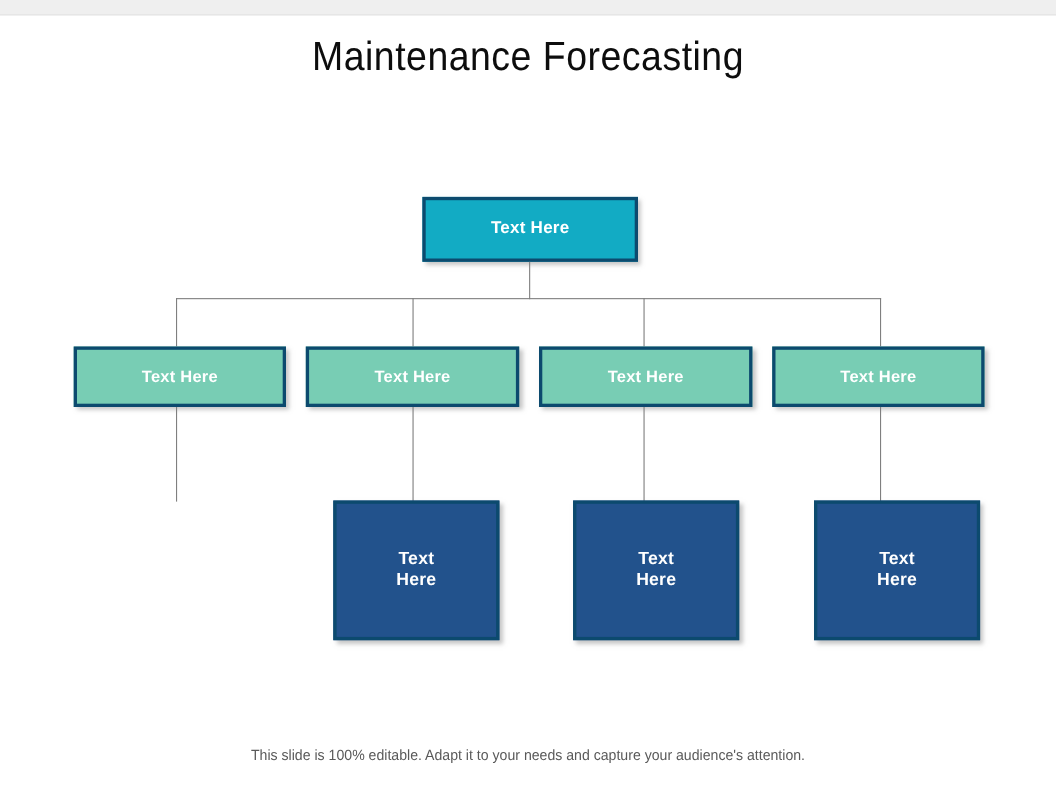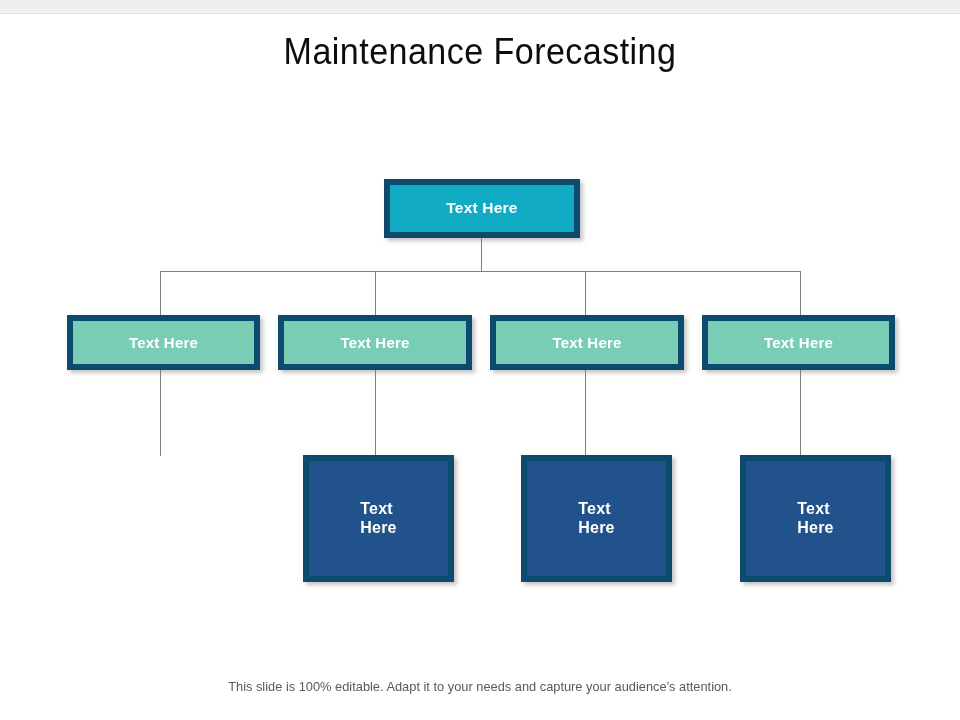--- a/index.html
+++ b/index.html
@@ -49,9 +49,10 @@
     display: flex;
     align-items: center;
     justify-content: center;
+    text-align: center;
     color: #ffffff;
     font-weight: bold;
-    border: 6px solid #0c4a6e;
+    border: 3px solid #0c4a6e;
     box-shadow: 3px 3px 4px rgba(150,150,150,0.55);
     line-height: 1.18;
     white-space: pre-line;

